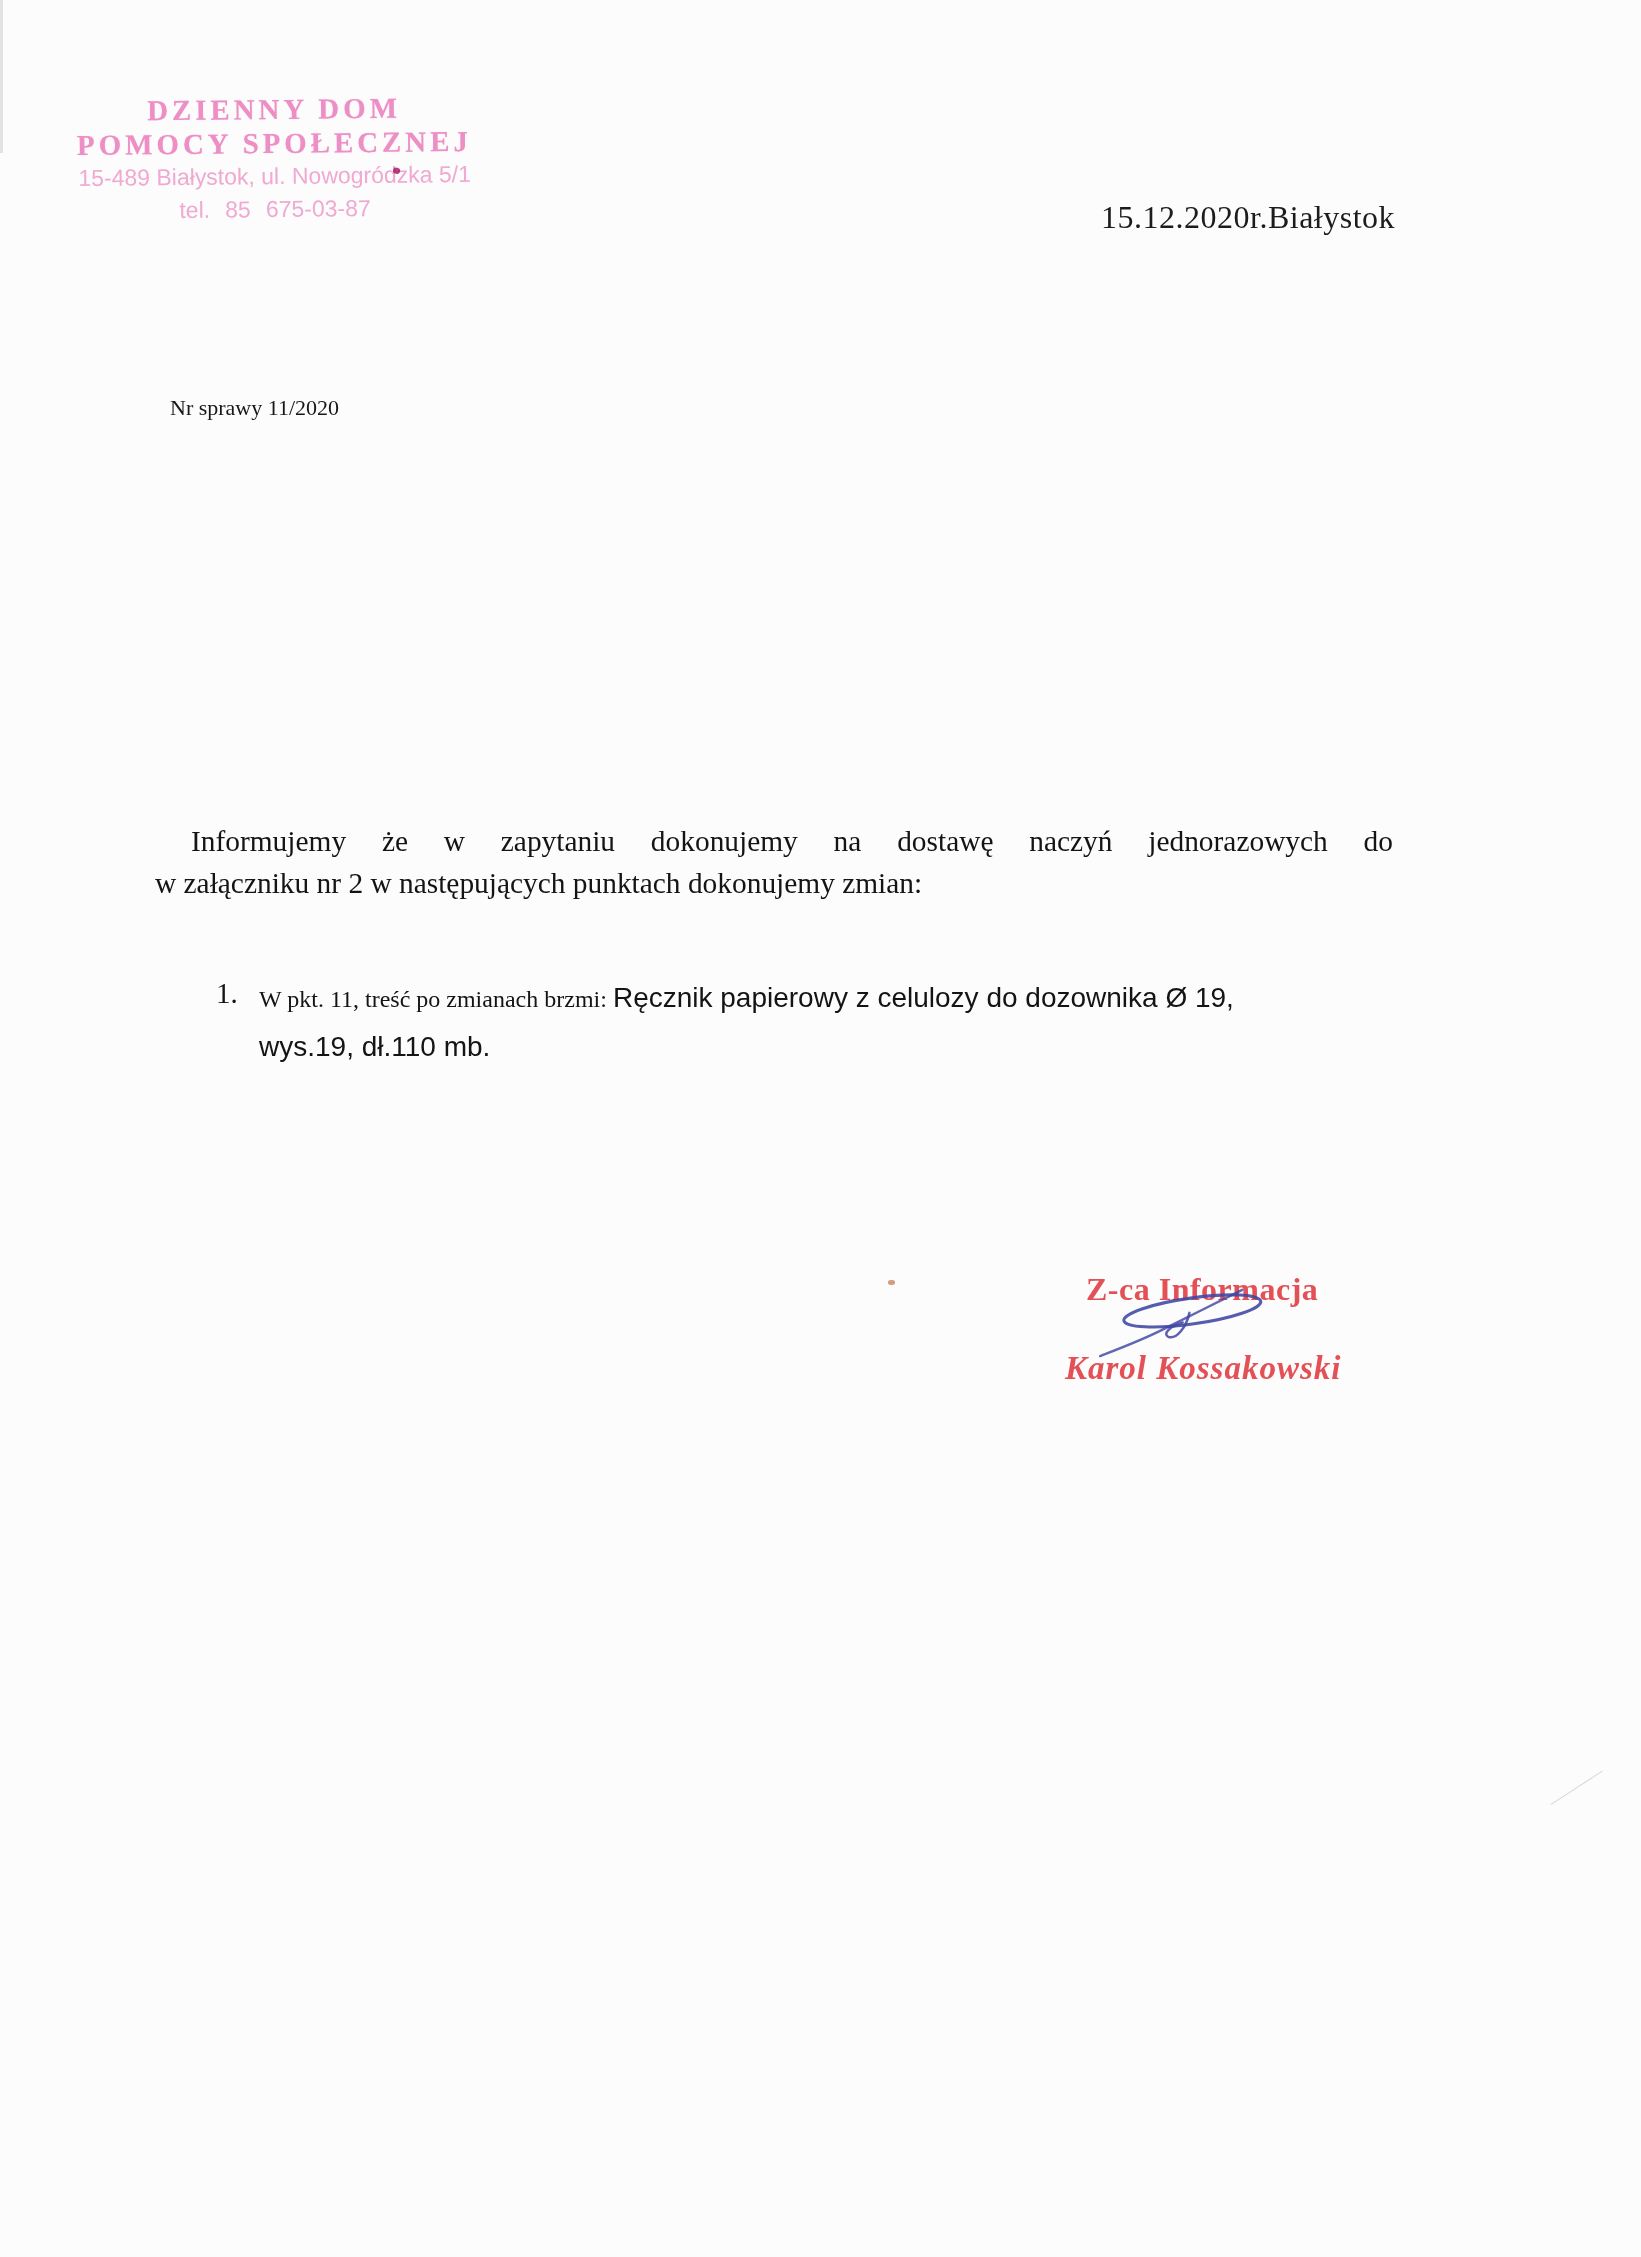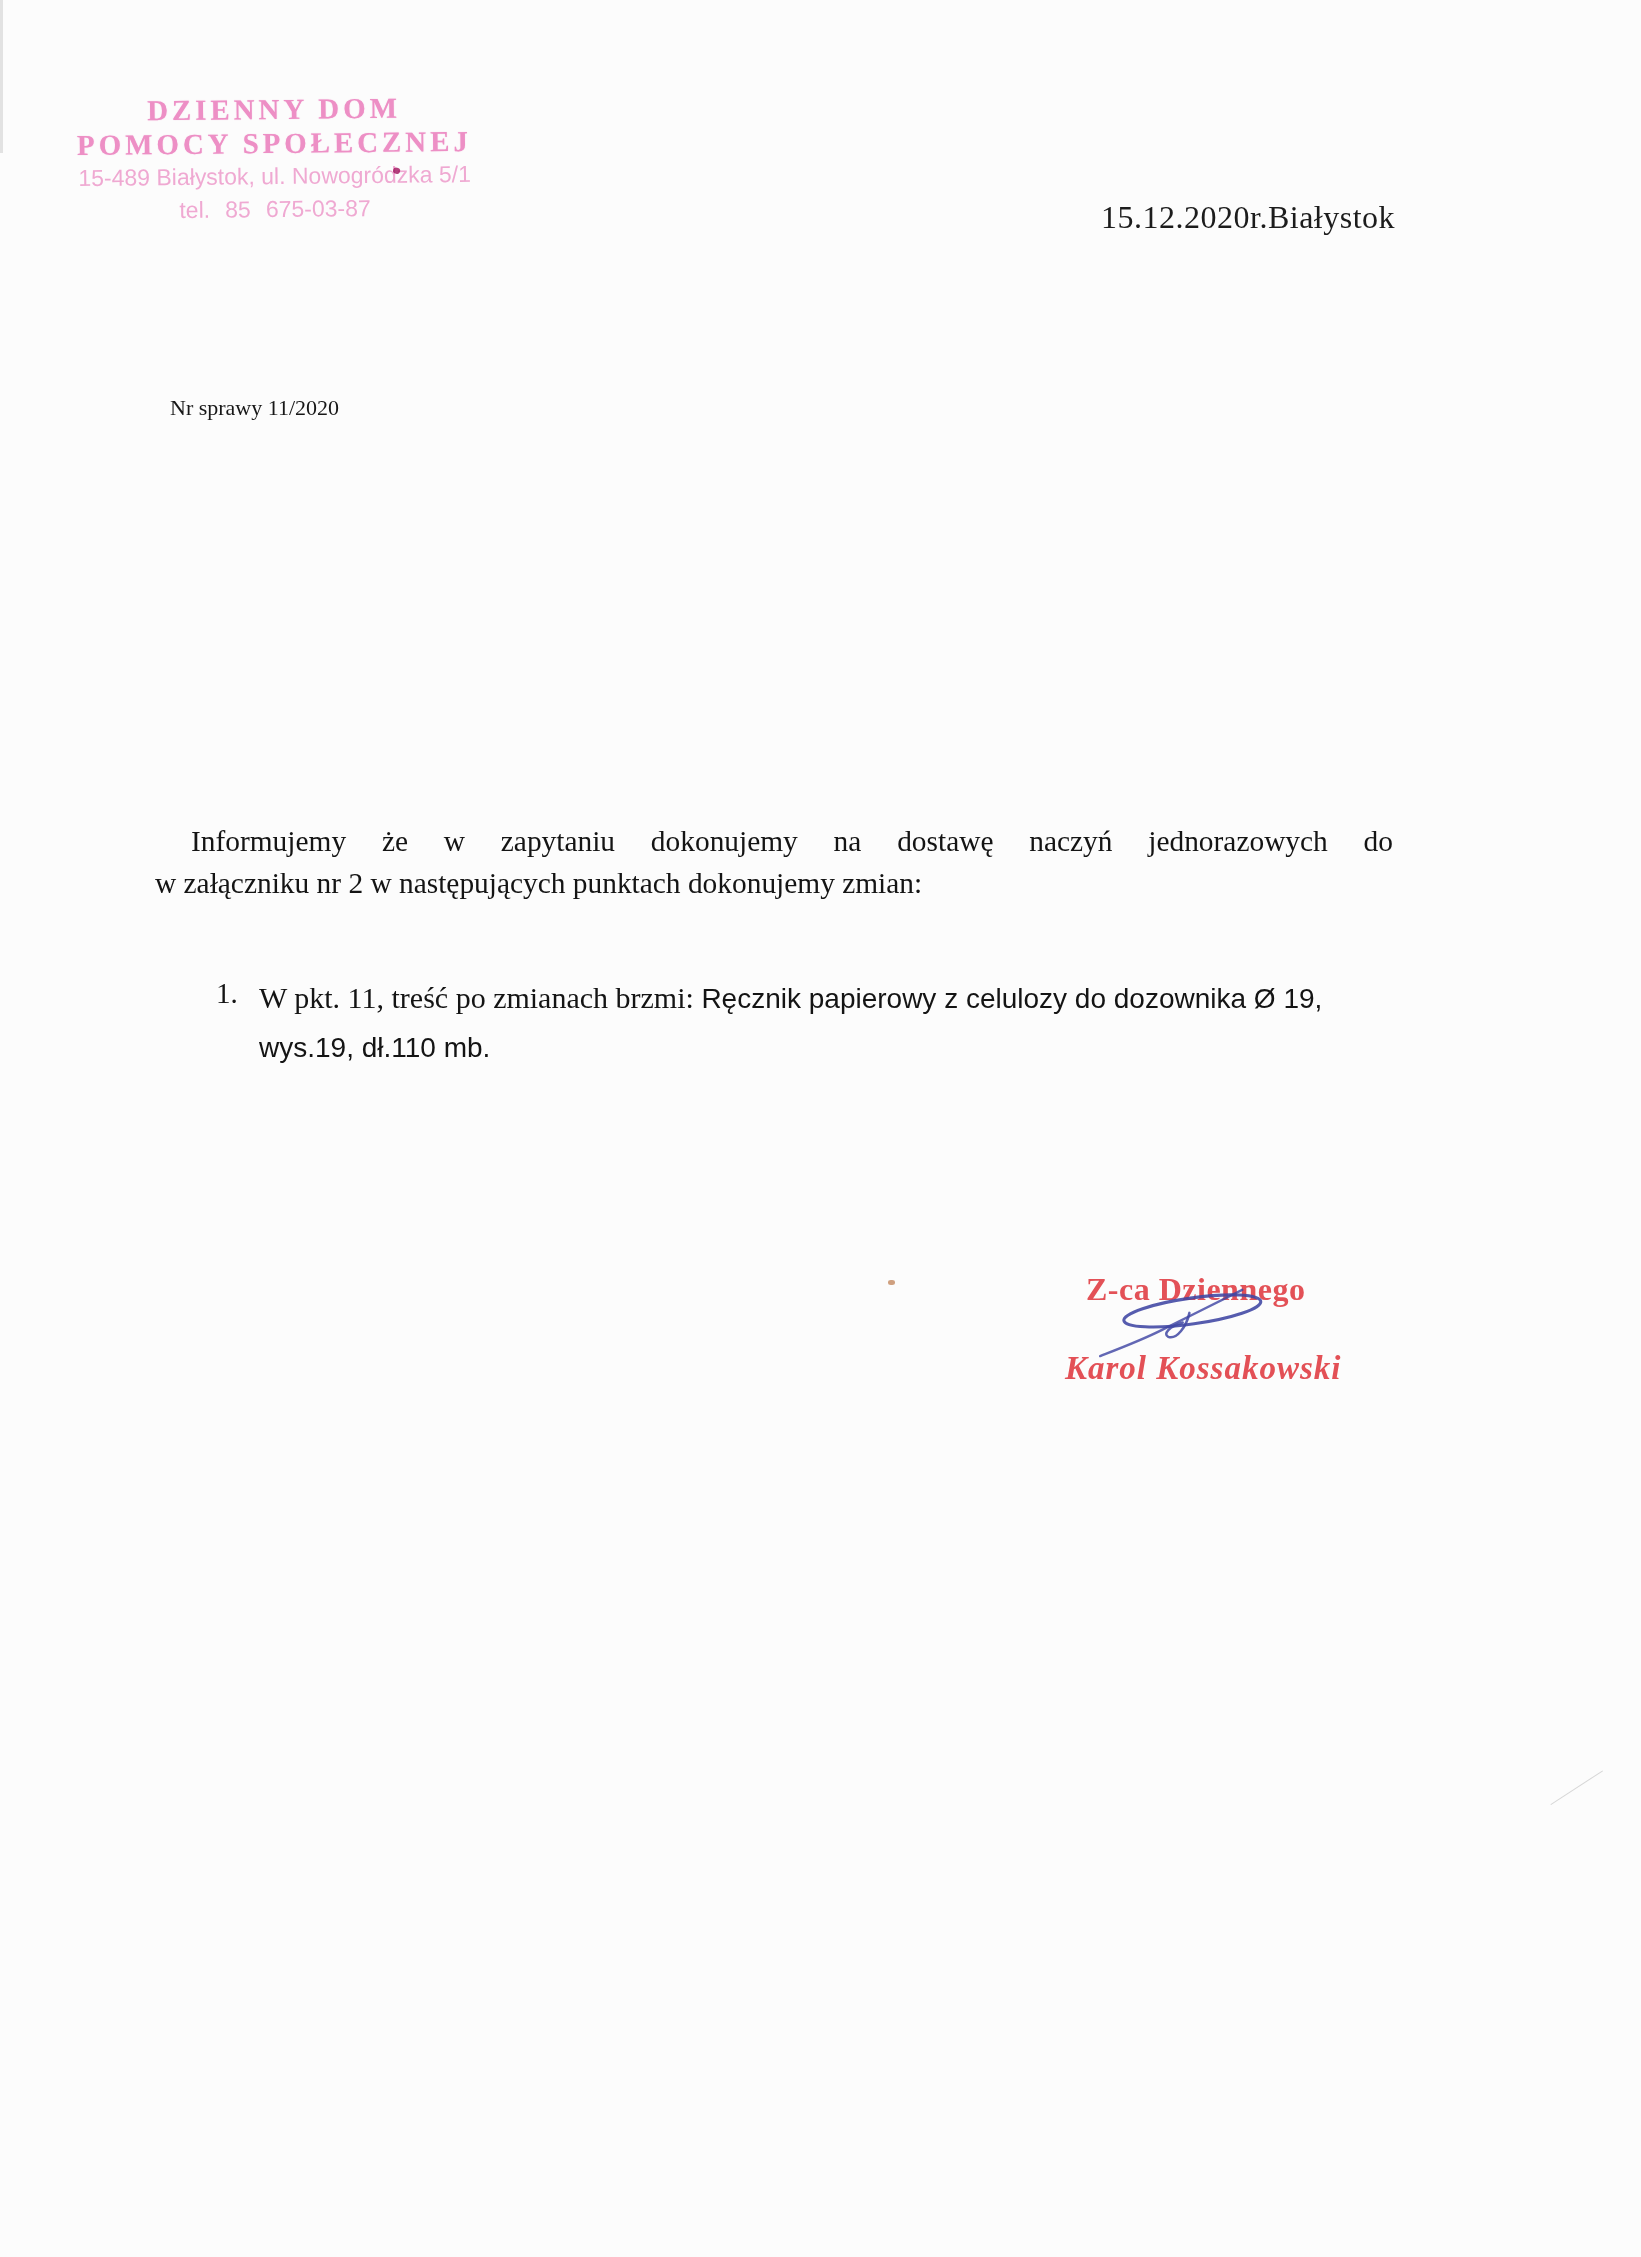--- a/index.html
+++ b/index.html
@@ -86,7 +86,7 @@
     position: absolute; left: 259px; top: 975px; width: 1168px;
     line-height: 45px; color: #141414;
   }
-  .txt-serif { font-family: "Liberation Serif", serif; font-size: 30px; }
+  .txt-serif { font-family: "Liberation Serif", serif; font-size: 24px; }
   .txt-sans  { font-family: "Liberation Sans", sans-serif; font-size: 28px; }
 
   .sig-role {

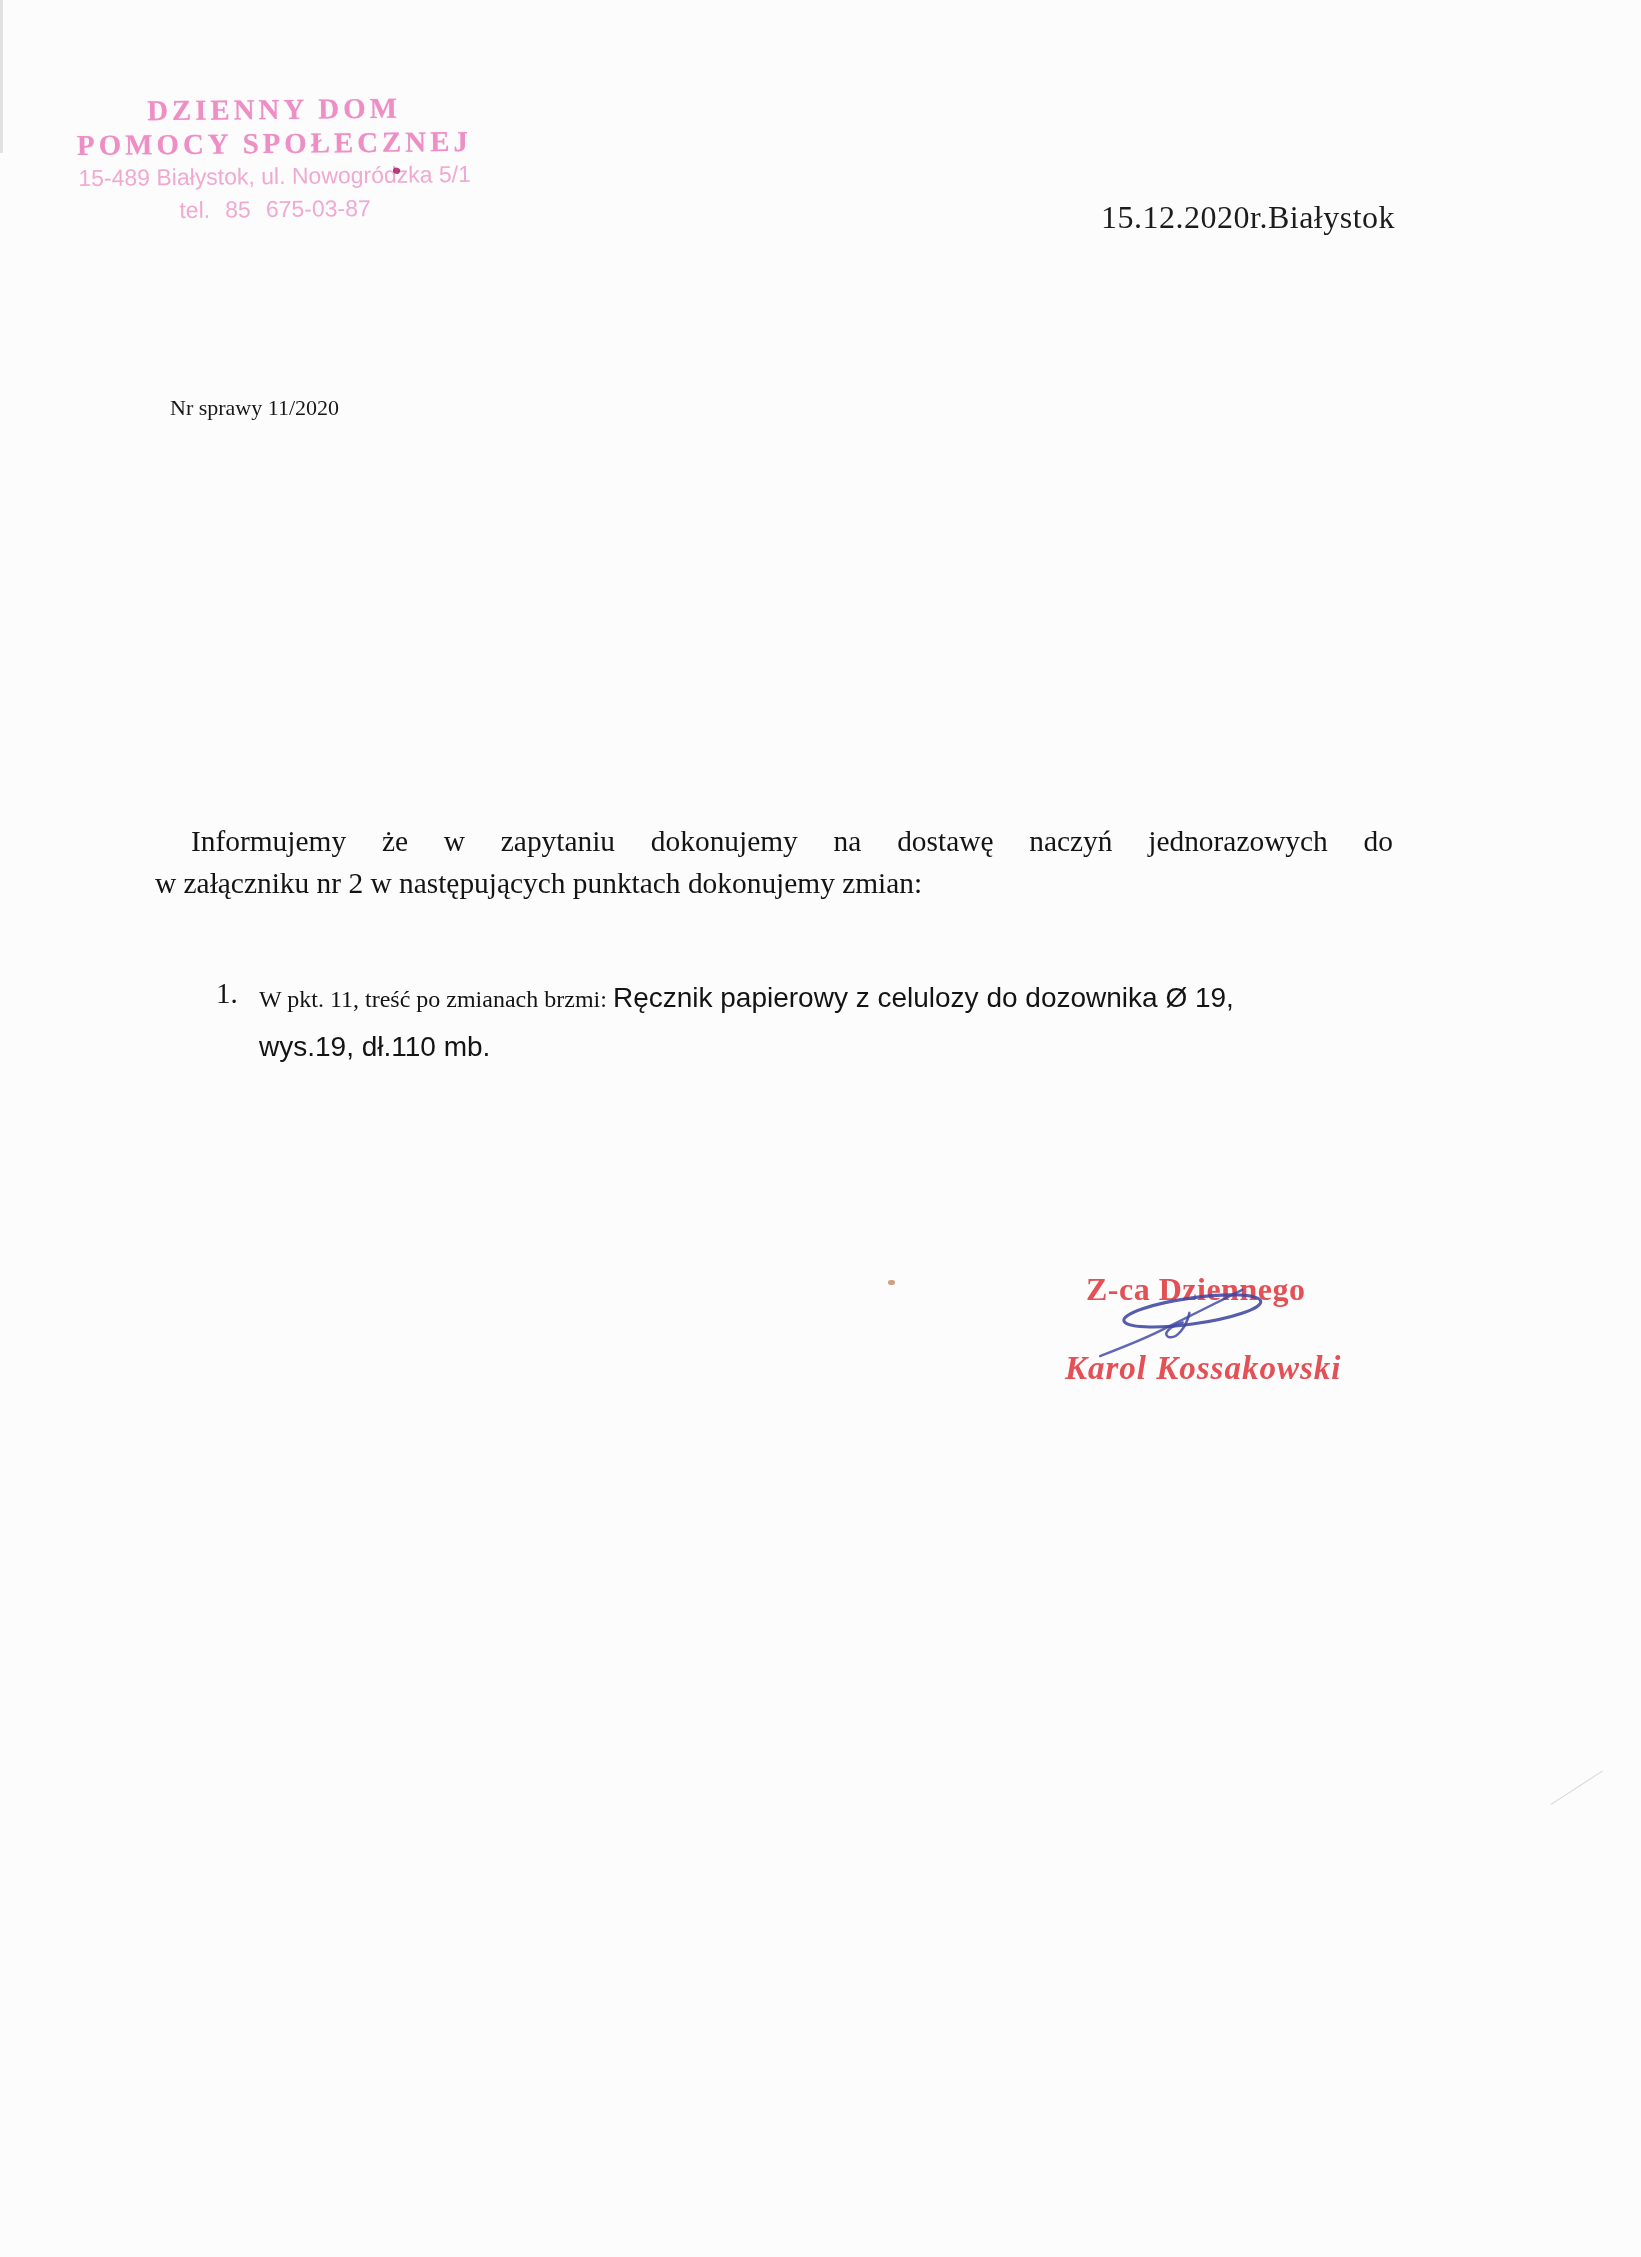--- a/index.html
+++ b/index.html
@@ -148,7 +148,7 @@
     <div class="txt-sans">wys.19, dł.110 mb.</div>
   </div>
 
-  <div class="sig-role">Z-ca Dziennego</div>
+  <div class="sig-role">Z-ca Informacja</div>
 
   <svg class="sig-ink" viewBox="0 0 190 75" xmlns="http://www.w3.org/2000/svg">
     <ellipse cx="100" cy="26" rx="72" ry="13.5" transform="rotate(-8 100 26)" fill="none" stroke="#3f46a3" stroke-width="3.2" opacity="0.88"></ellipse>

